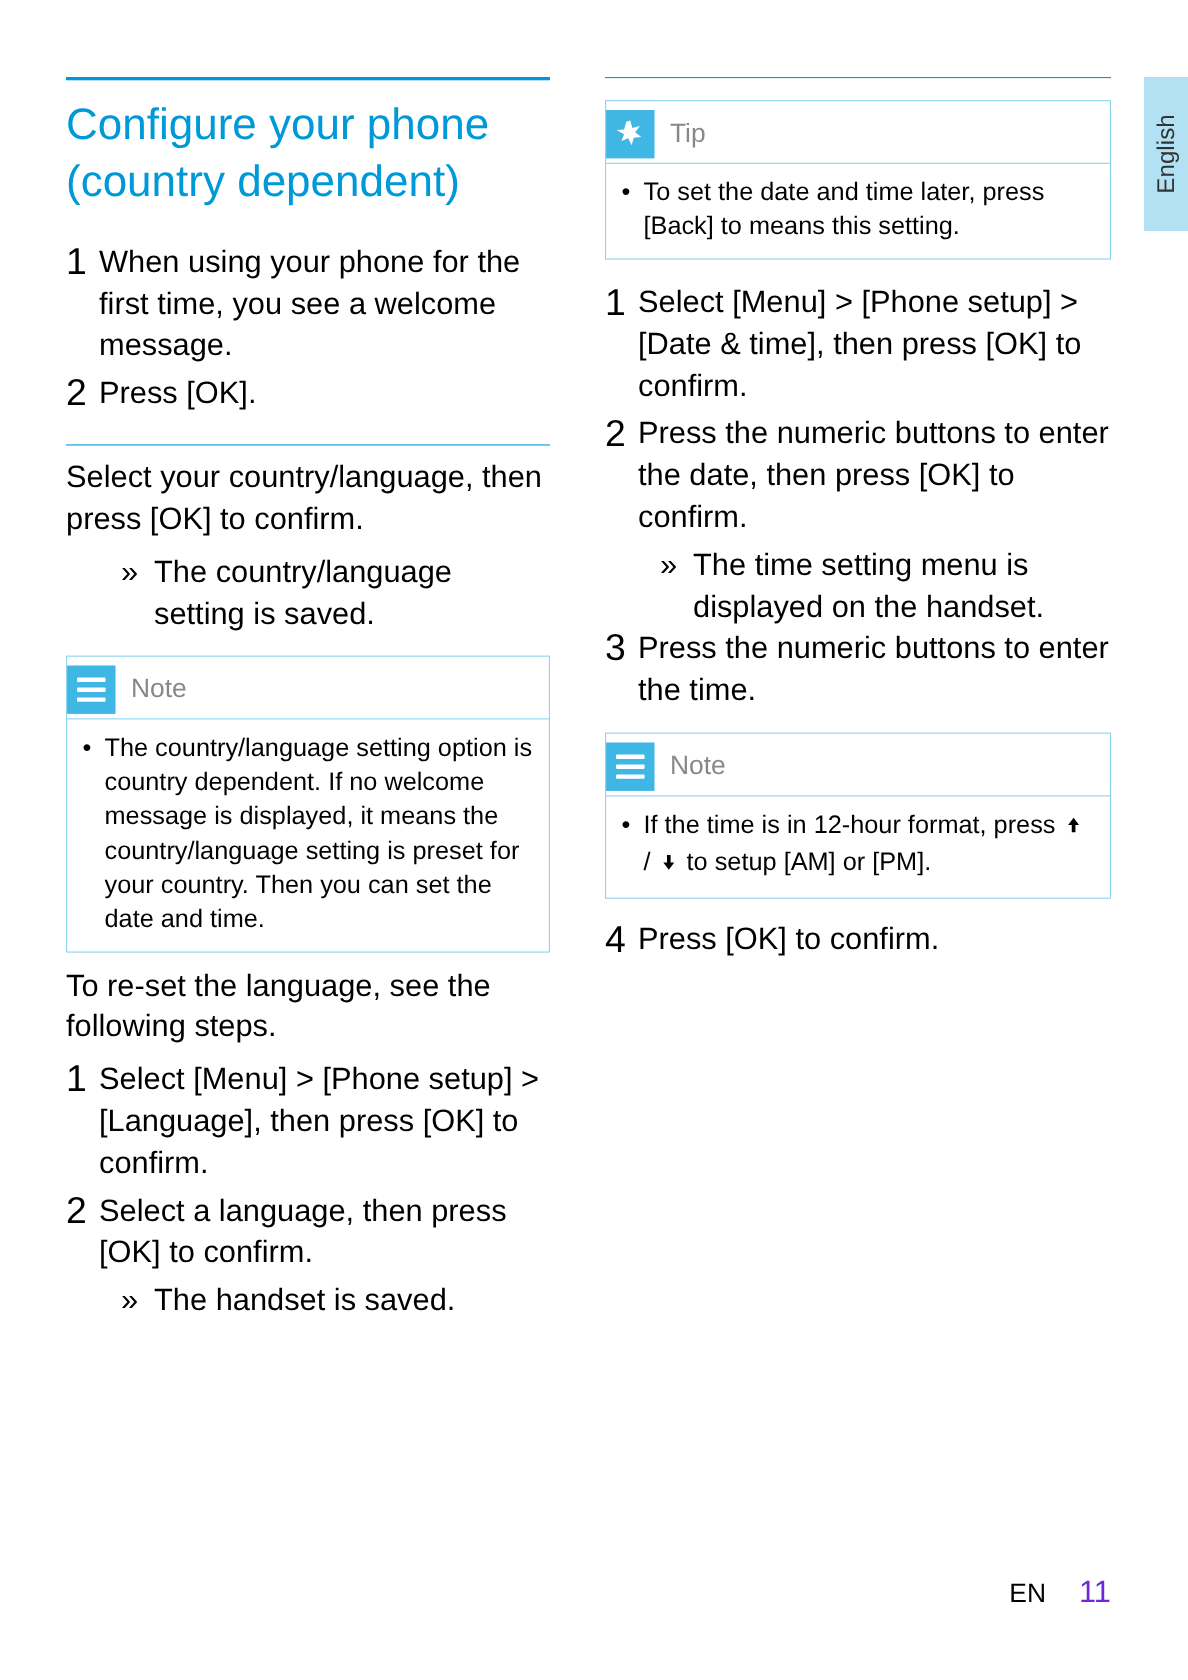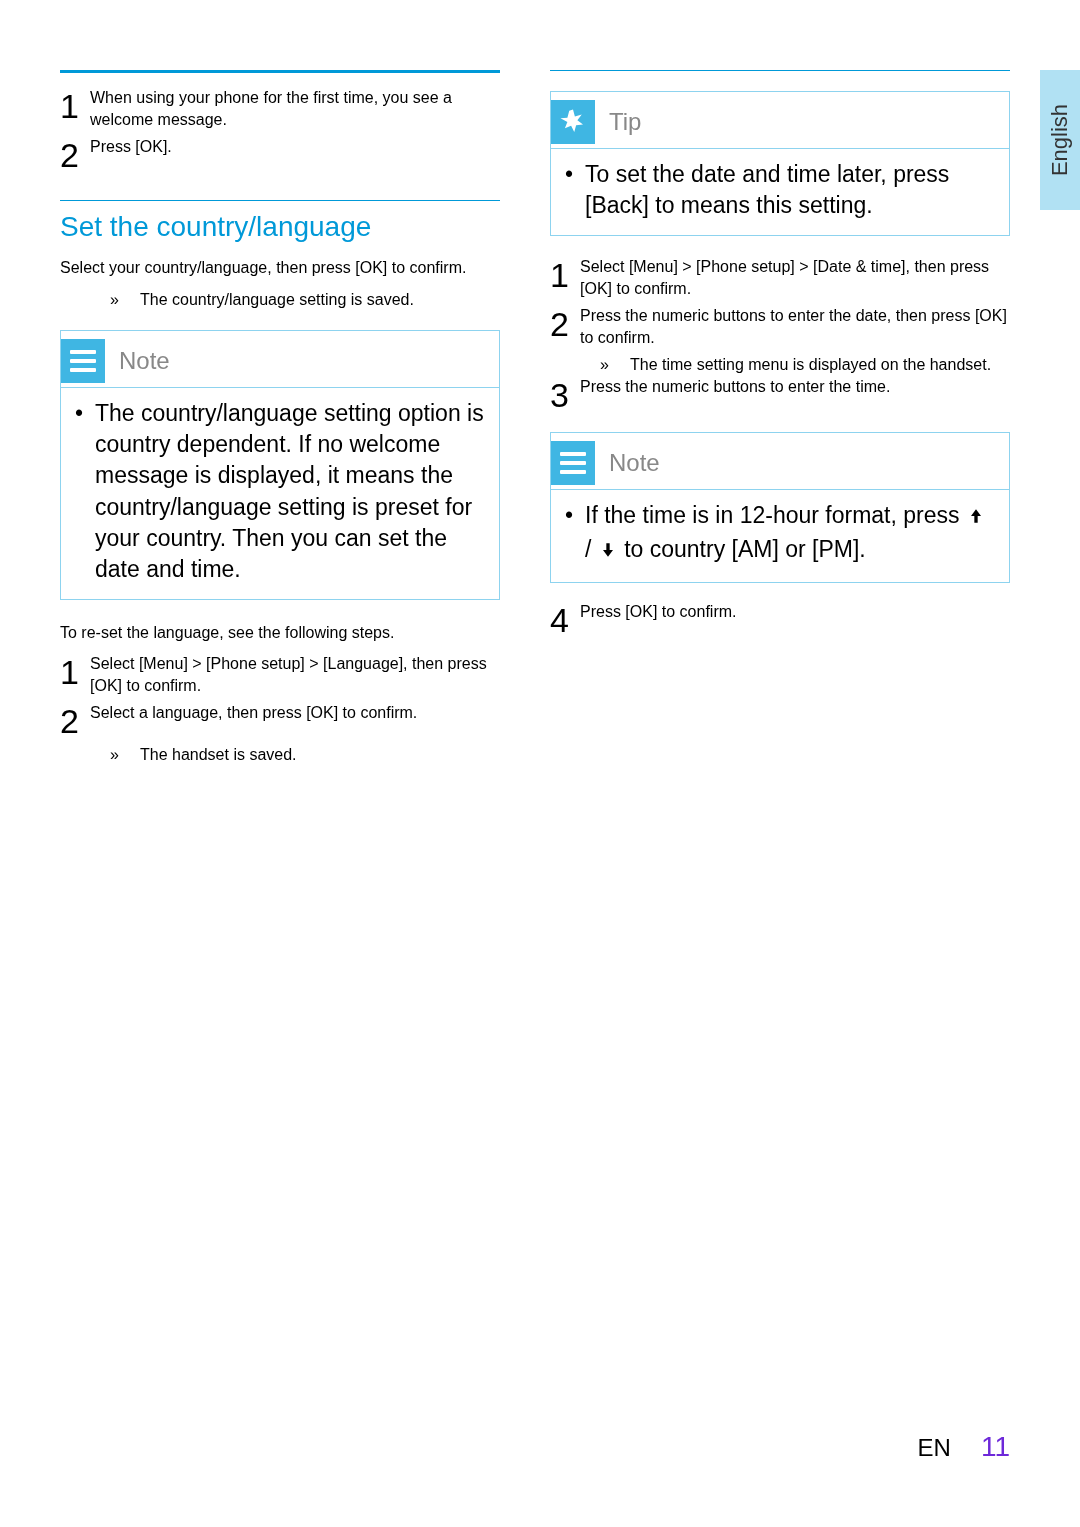--- a/index.html
+++ b/index.html
@@ -181,6 +181,7 @@
 
     <div class="col">
       <div class="top-rule"></div>
+      <h1>Configure your phone (country dependent)</h1>
 
       <div class="step">
         <span class="step-num">1</span>

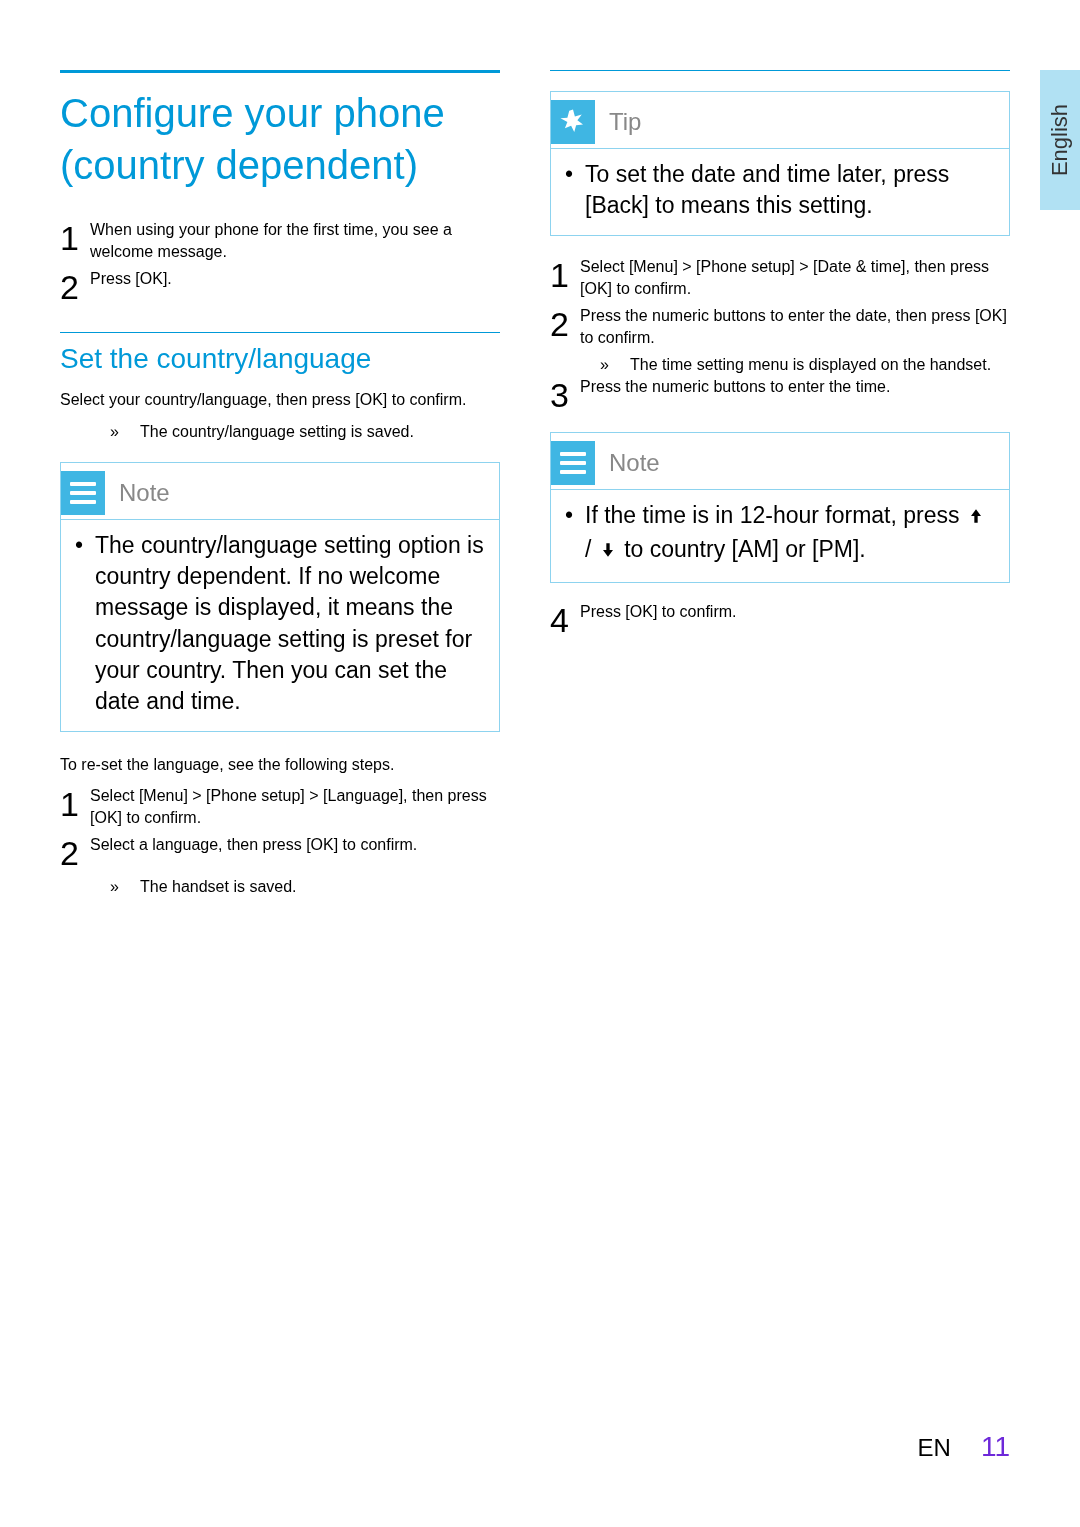--- a/index.html
+++ b/index.html
@@ -65,7 +65,7 @@
     margin: 28px 0 10px 0;
   }
   p, .step-text, .sub-bullet, .note-text, .tip-text {
-    font-size: 16px;
+    font-size: 28px;
     line-height: 1.35;
     color: #000;
   }

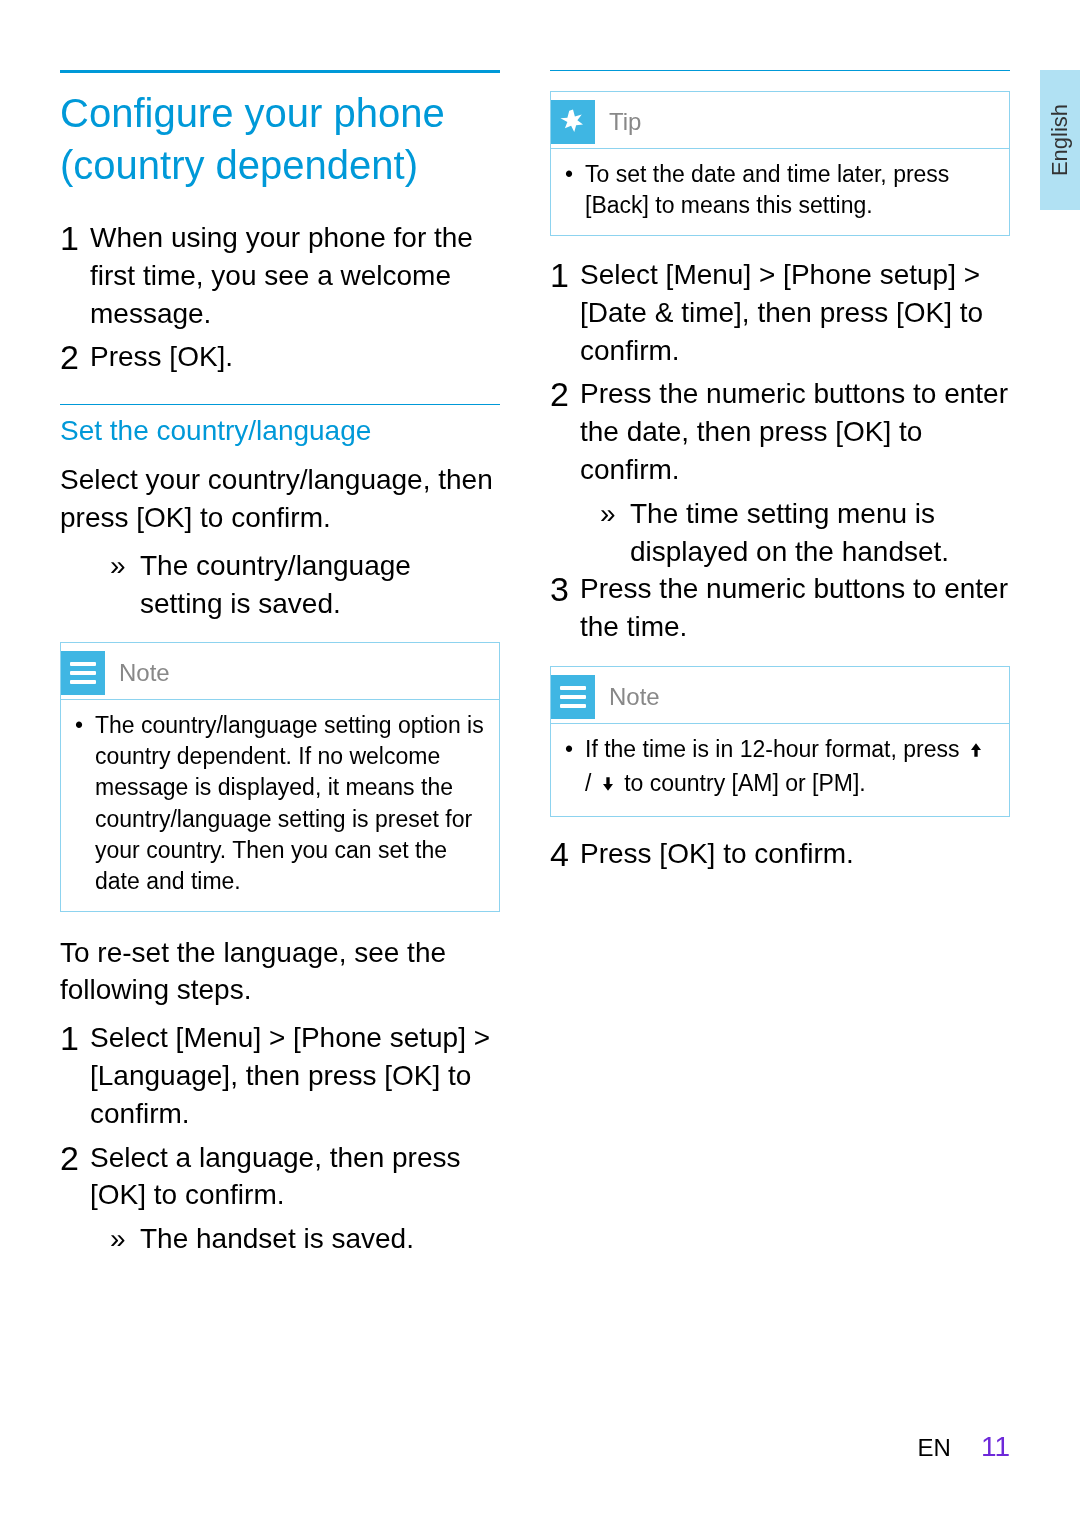--- a/index.html
+++ b/index.html
@@ -193,7 +193,6 @@
       </div>
 
       <div class="subsection-rule"></div>
-      <h2>Set the country/language</h2>
       <p class="body">Select your country/language, then press [OK] to confirm.</p>
       <div class="sub-bullet">
         <span class="marker">»</span>

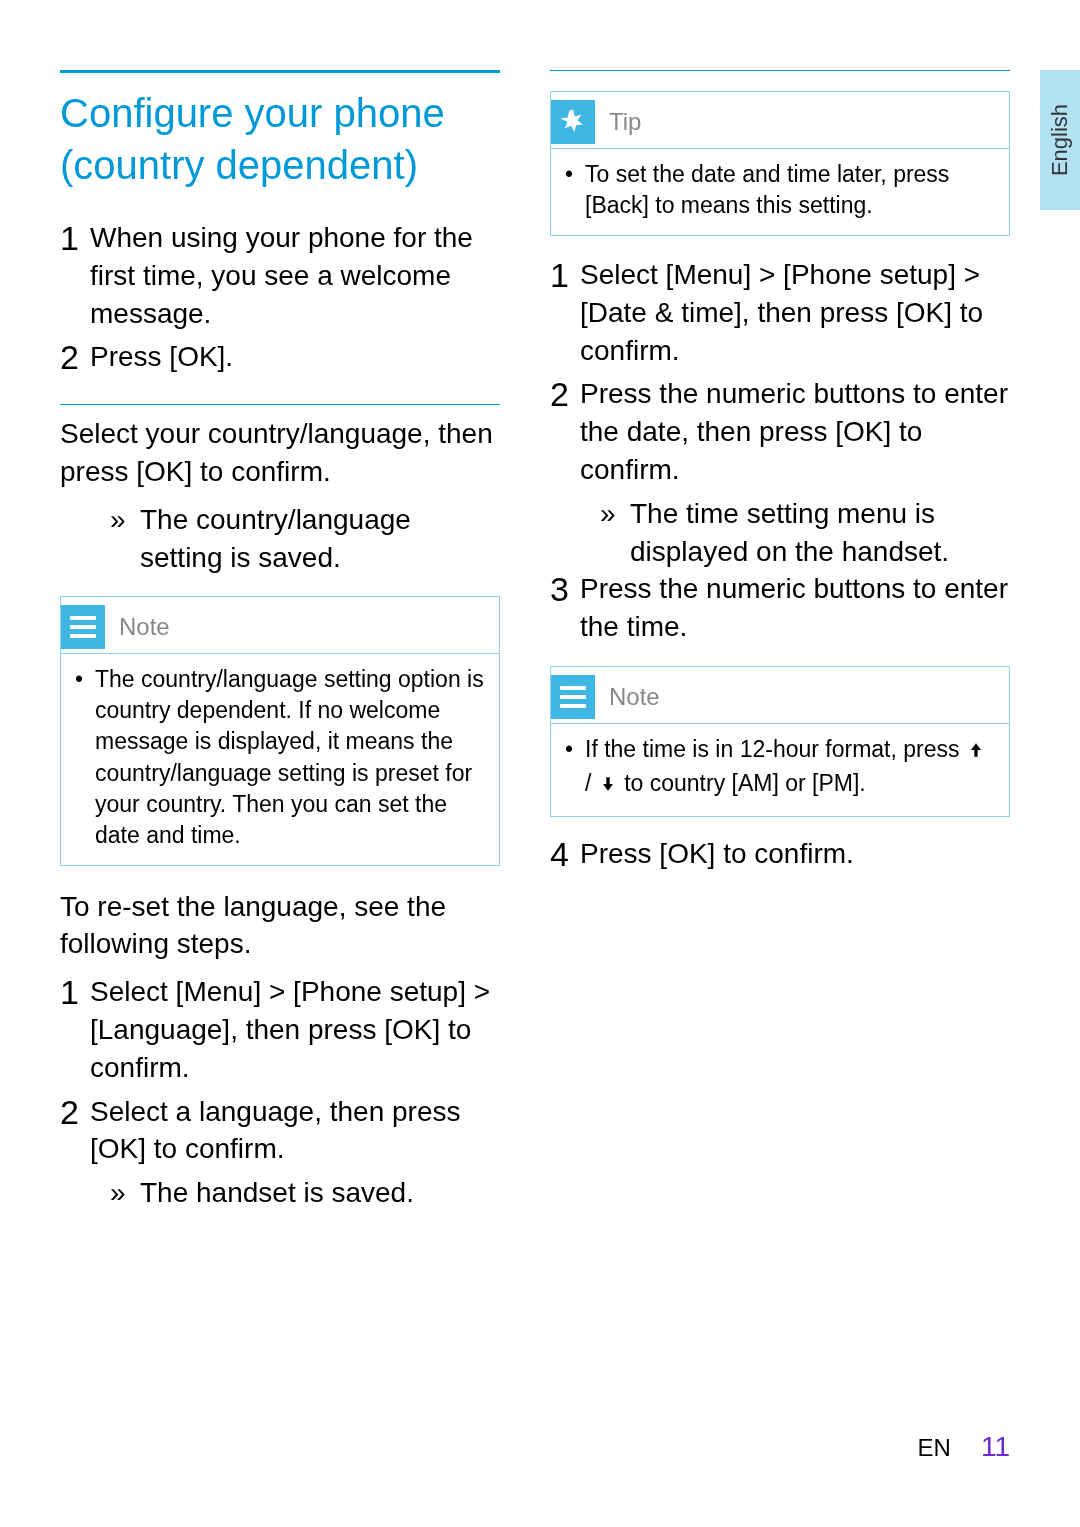--- a/index.html
+++ b/index.html
@@ -295,7 +295,7 @@
                     <path d="M12 20l-6-8h4V4h4v8h4z" fill="#000"></path>
                   </svg>
               </span>
-              <span> to country [AM] or [PM].</span>
+              <span> to setup [AM] or [PM].</span>
             </span>
           </div>
         </div>

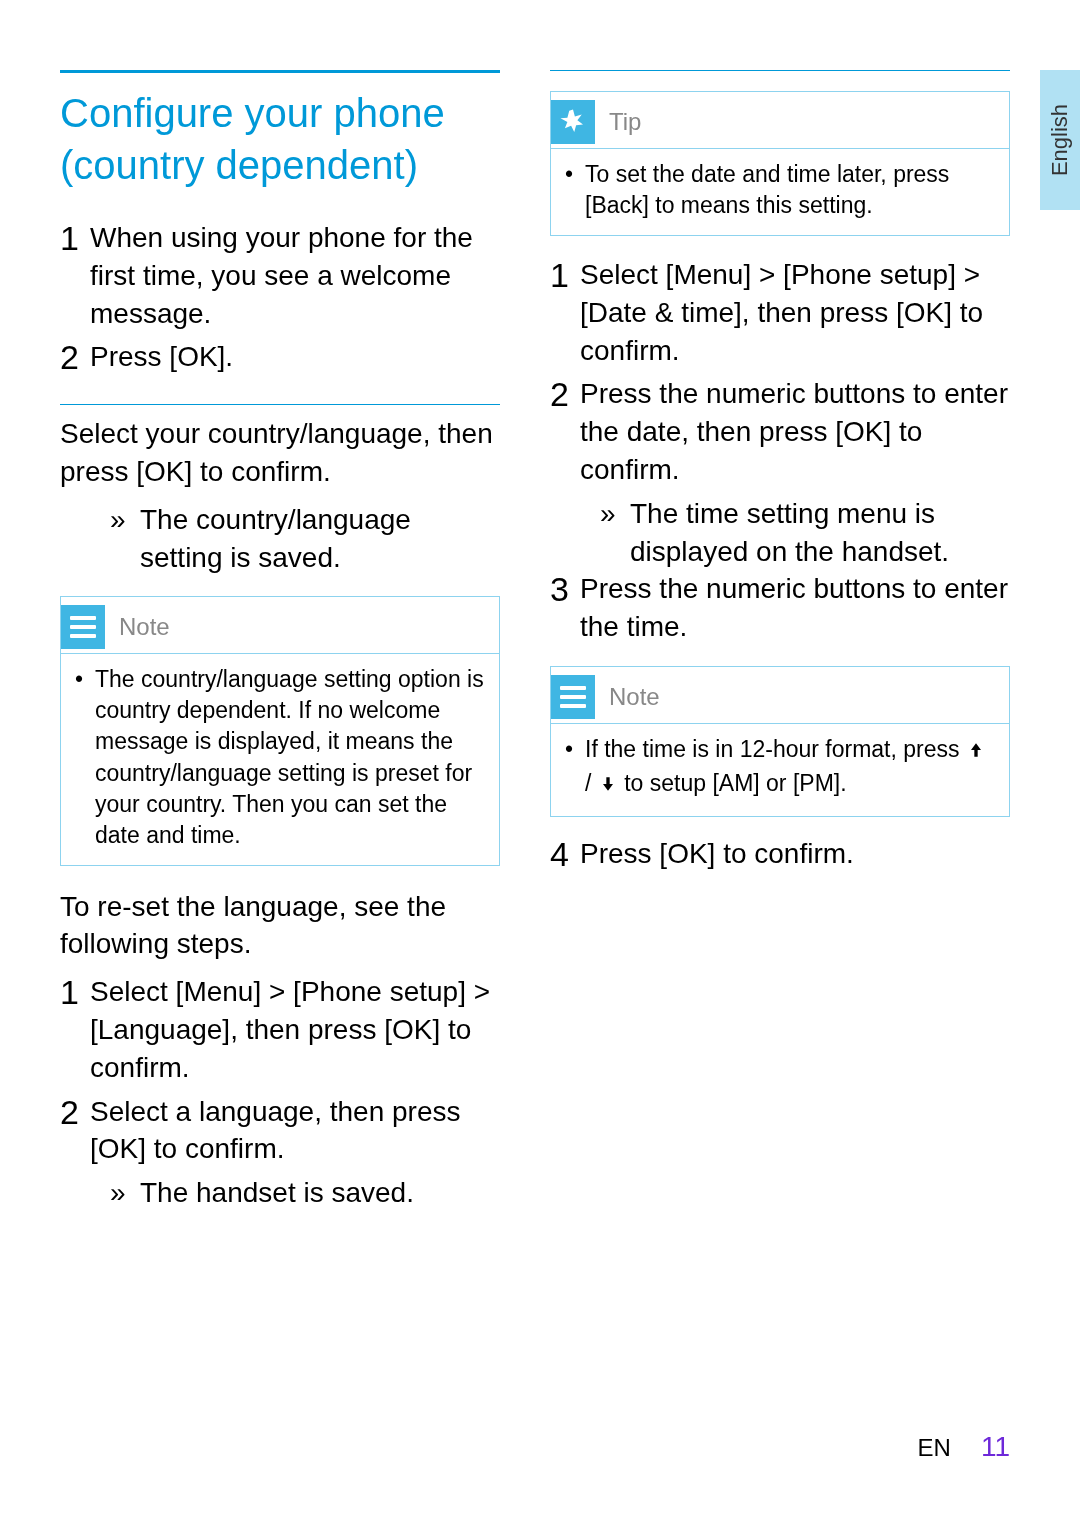--- a/index.html
+++ b/index.html
@@ -216,7 +216,7 @@
         </div>
       </div>
 
-      <p class="body" style="margin-top:22px;">To re-set the language, see the following steps.</p>
+      <p class="body" style="margin-top:11px;">To re-set the language, see the following steps.</p>
       <div class="step">
         <span class="step-num">1</span>
         <span class="step-text">Select [Menu] &gt; [Phone setup] &gt; [Language], then press [OK] to confirm.</span>

